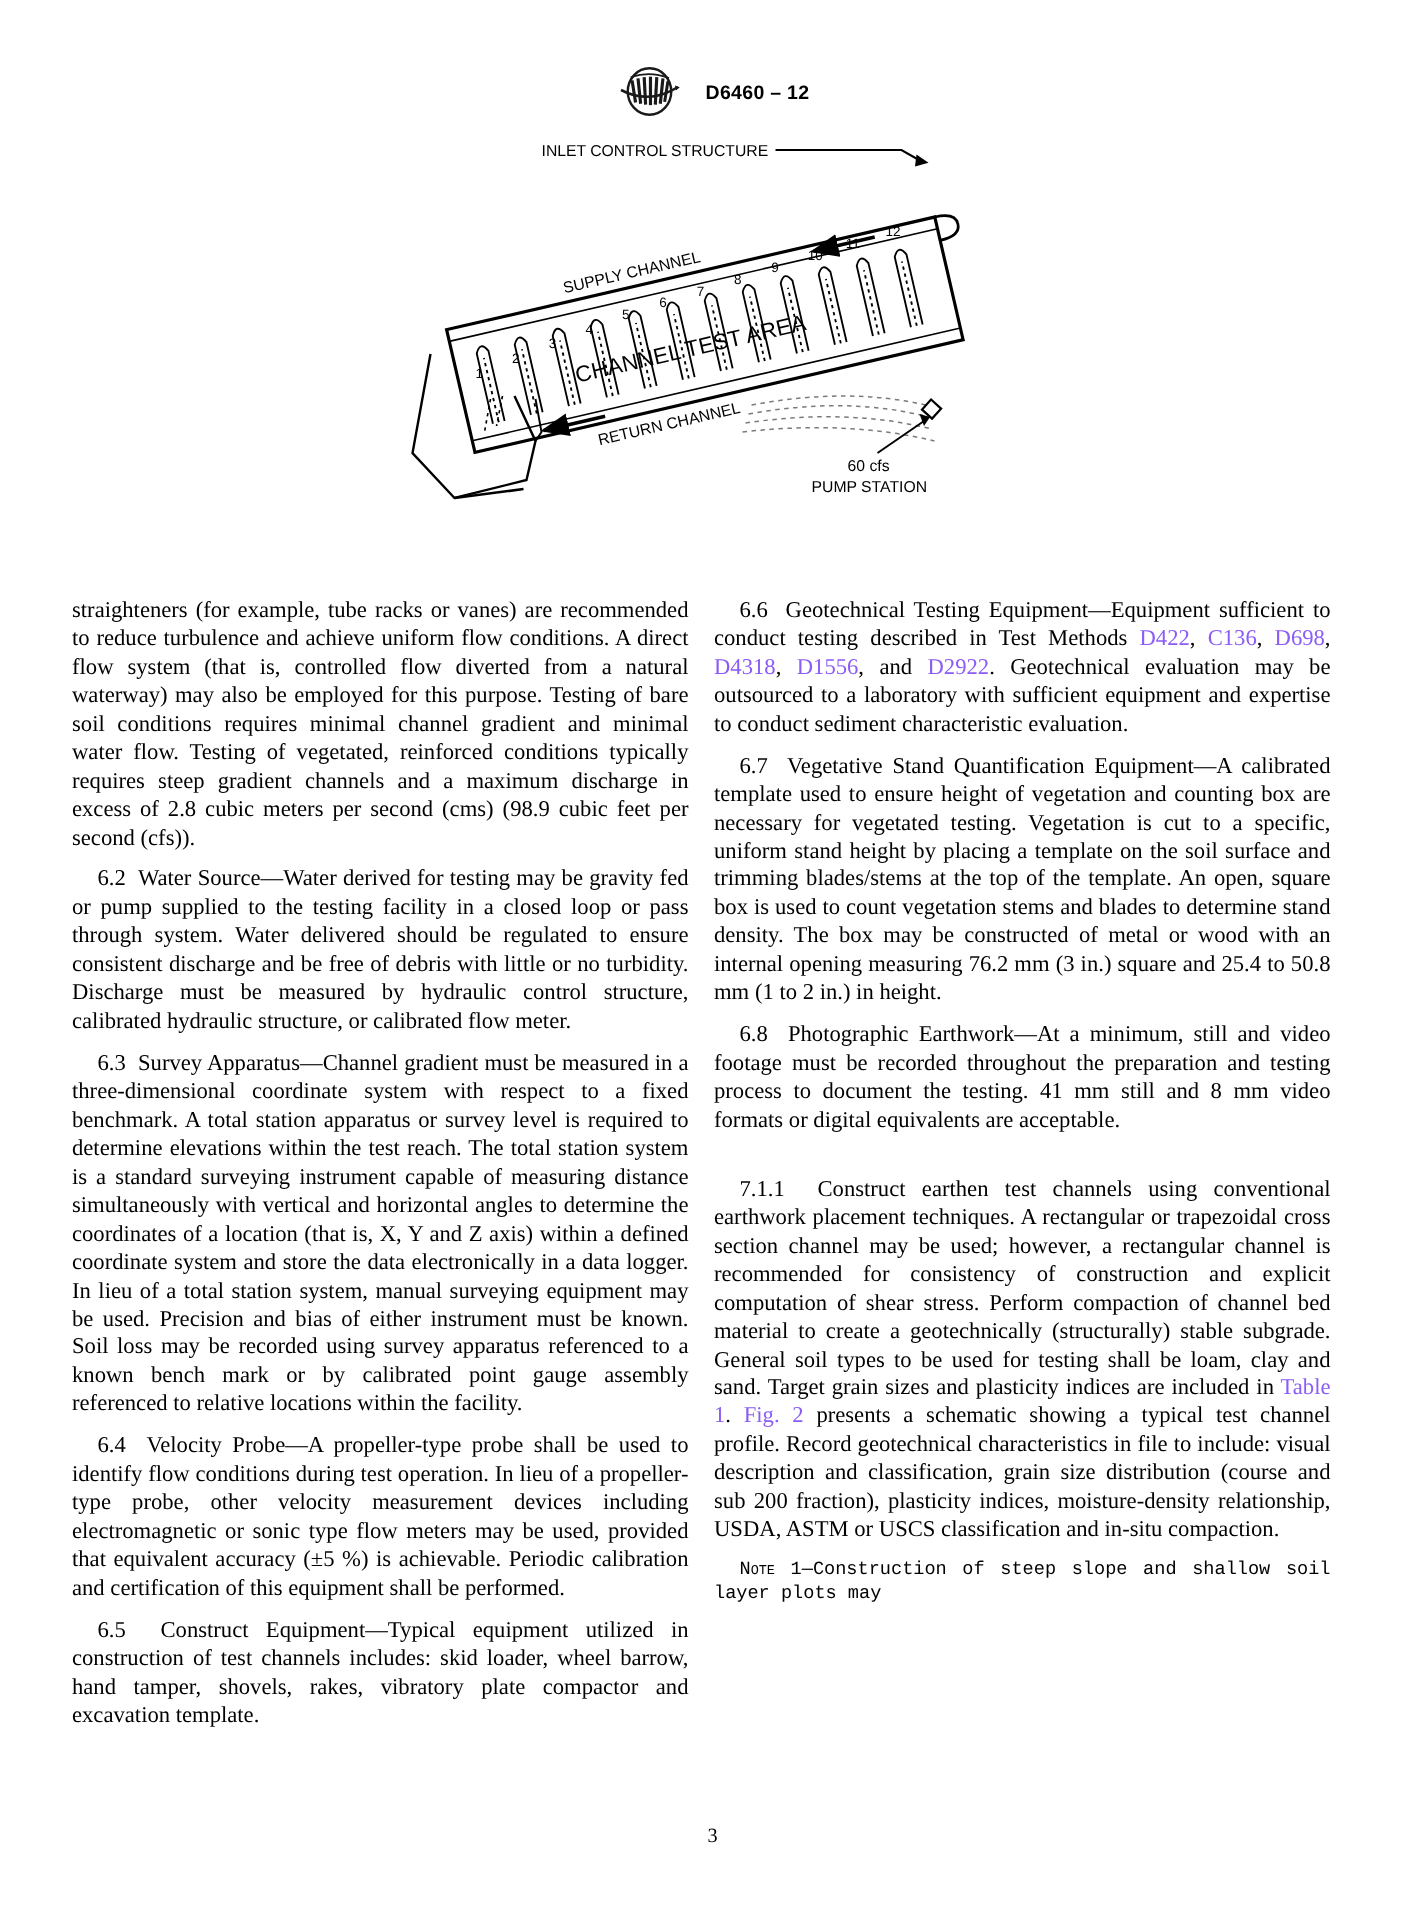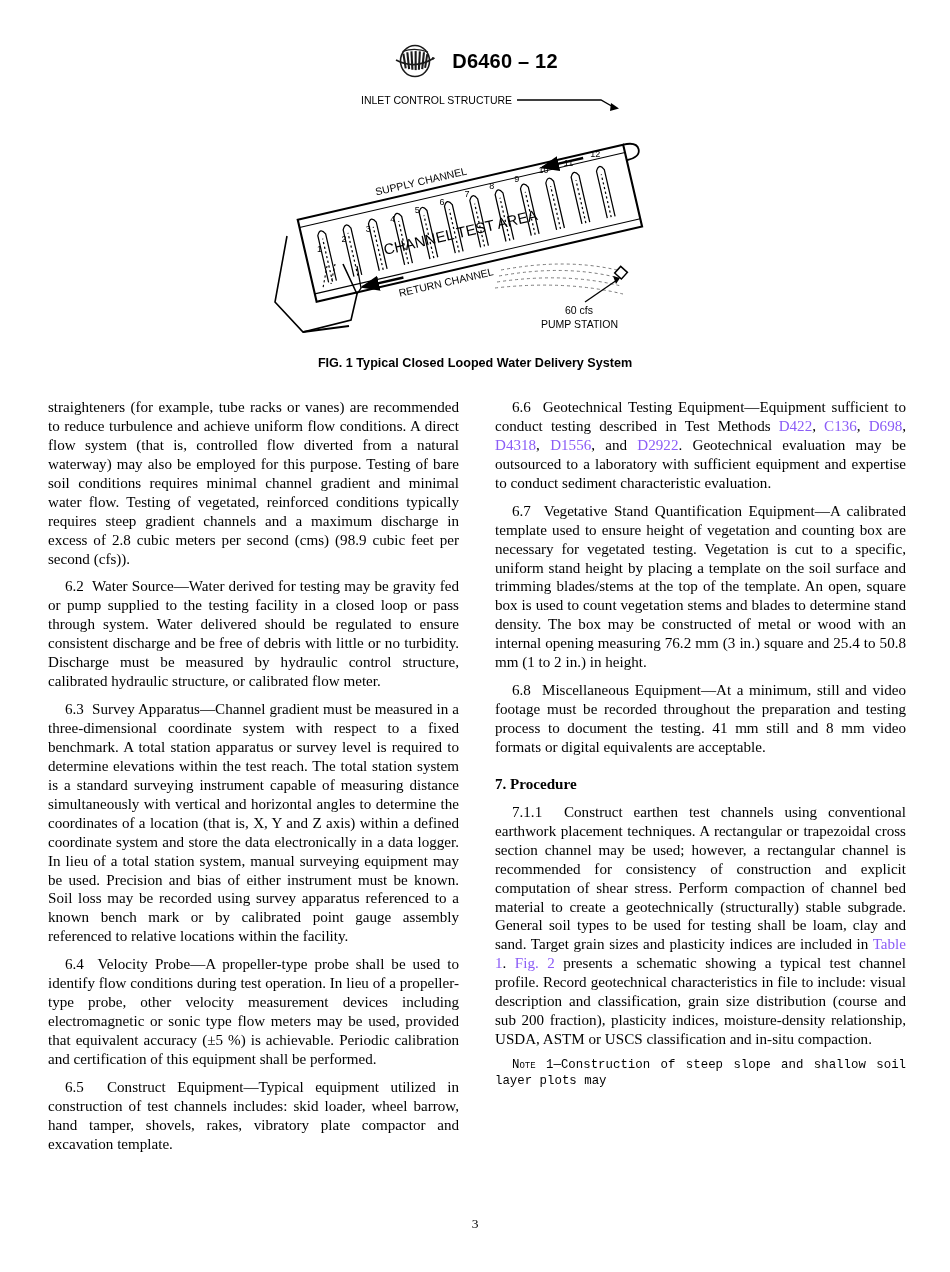--- a/index.html
+++ b/index.html
@@ -37,7 +37,7 @@
   }
   .doc-designation {
     font-family: "Liberation Sans", sans-serif;
-    font-size: 20px;
+    font-size: 13px;
     font-weight: bold;
     letter-spacing: 0.2px;
     color: #000;

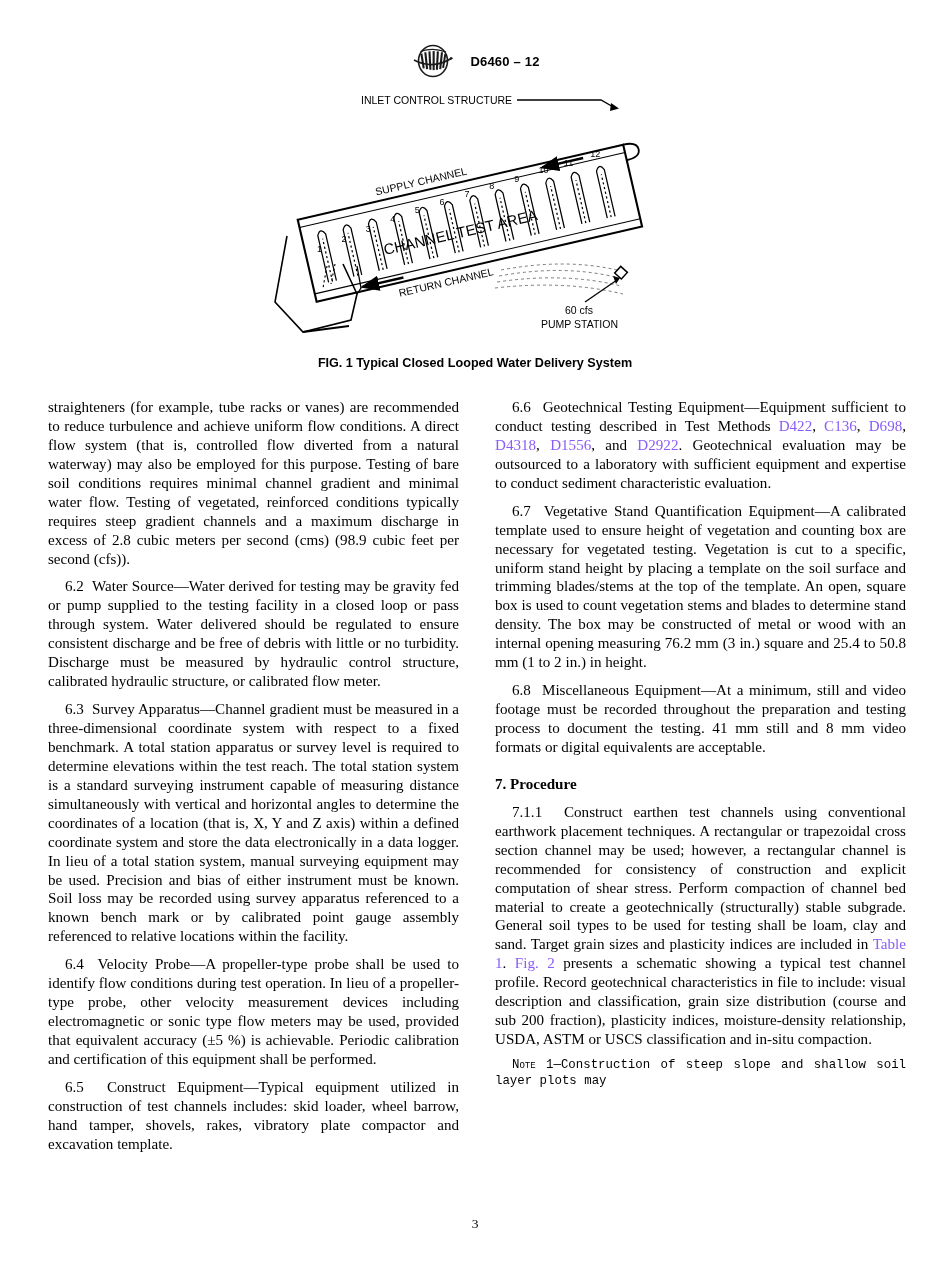--- a/index.html
+++ b/index.html
@@ -268,7 +268,6 @@
         <path d="M70 176 L66 196"></path>
       </g>
     </svg>
-    <div class="figure-caption">FIG. 1 Typical Closed Looped Water Delivery System</div>
   </div>
 
   <div class="body-columns">

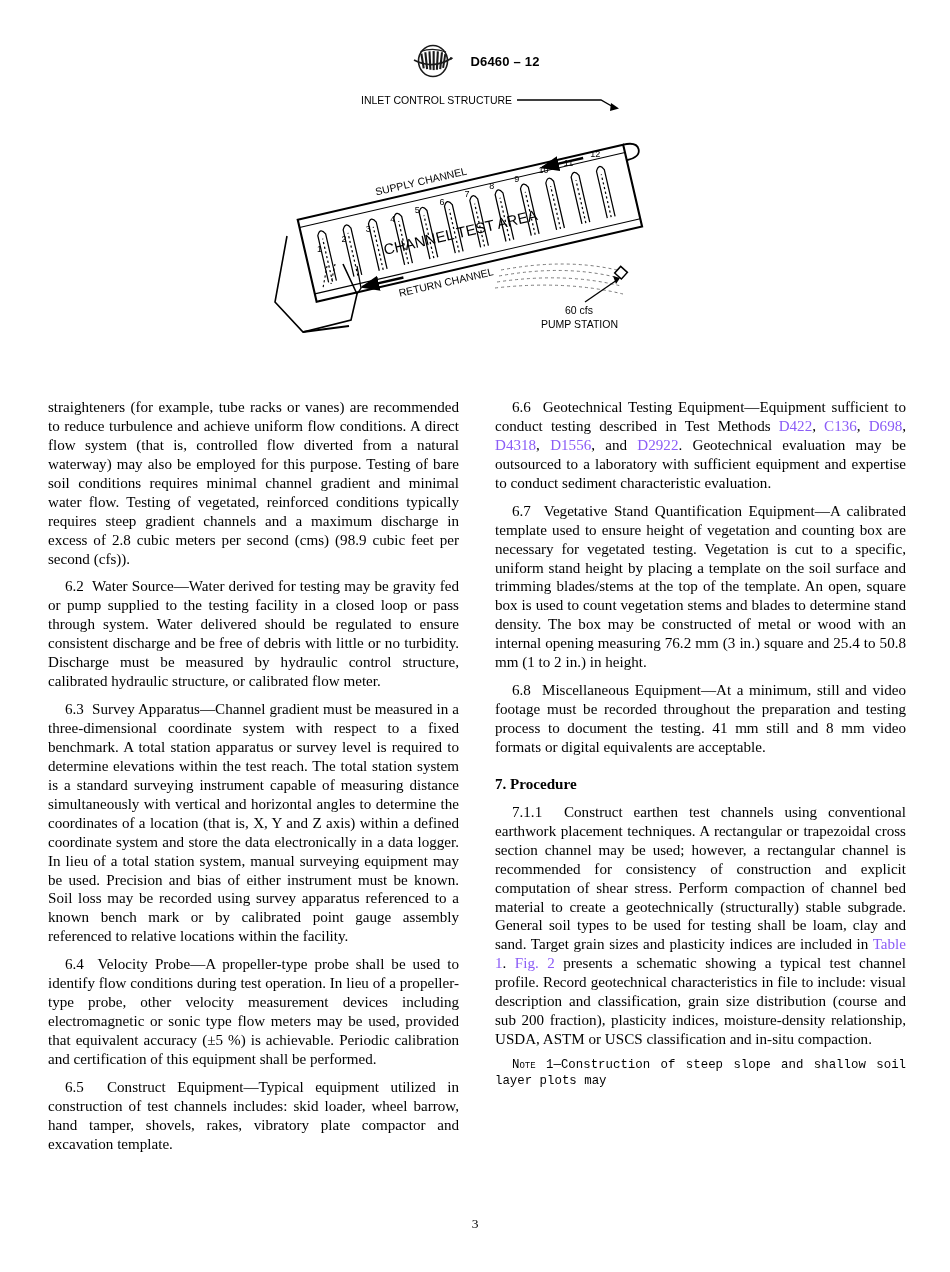--- a/index.html
+++ b/index.html
@@ -71,7 +71,7 @@
     left: 48px;
     width: 858px;
     display: flex;
-    gap: 36px;
+    gap: 17px;
   }
   .col {
     width: 411px;

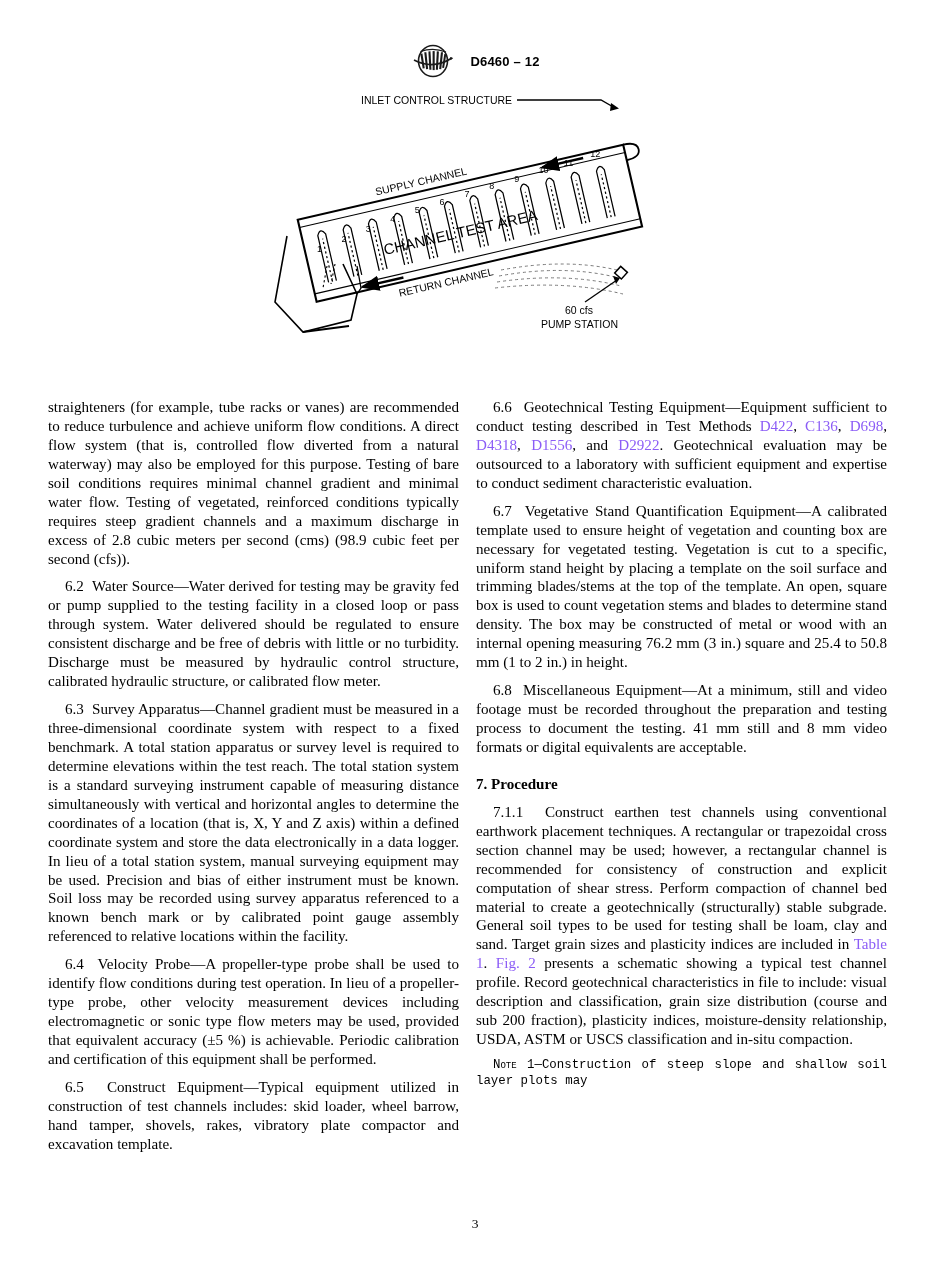--- a/index.html
+++ b/index.html
@@ -298,7 +298,7 @@
       <p class="indent"><span>6.7</span>&nbsp; <span class="it">Vegetative Stand Quantification Equipment</span><span>—</span><span>A calibrated template used to ensure height of vegetation and counting box are necessary for vegetated testing. Vegetation is cut to a specific, uniform stand height by placing a template on the soil surface and trimming blades/stems at the top of the template. An open, square box is used to count vegetation stems and blades to determine stand density. The box may be constructed of metal or wood with an internal opening measuring 76.2 mm (3 in.) square and 25.4 to 50.8 mm (1 to 2 in.) in height.</span></p>
       <div class="gap"></div>
 
-      <p class="indent"><span>6.8</span>&nbsp; <span class="it">Miscellaneous Equipment</span><span>—</span><span>At a minimum, still and video footage must be recorded throughout the preparation and testing process to document the testing. 41 mm still and 8 mm video formats or digital equivalents are acceptable.</span></p>
+      <p class="indent"><span>6.8</span>&nbsp; <span class="it">Photographic Earthwork</span><span>—</span><span>At a minimum, still and video footage must be recorded throughout the preparation and testing process to document the testing. 41 mm still and 8 mm video formats or digital equivalents are acceptable.</span></p>
       <div class="gap"></div>
 
       <div class="gap"></div>

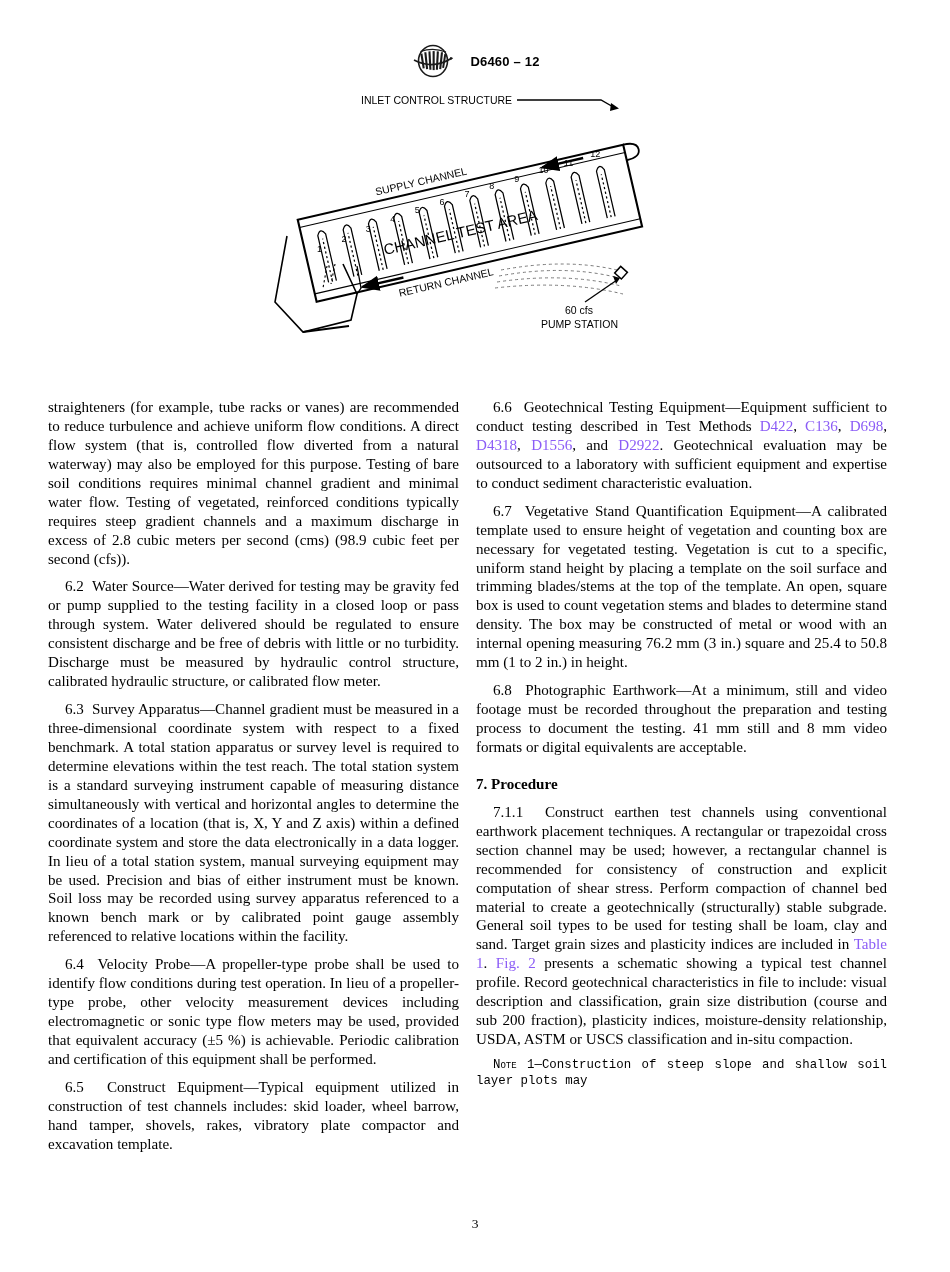--- a/index.html
+++ b/index.html
@@ -303,7 +303,6 @@
 
       <div class="gap"></div>
 
-      <div class="sec-head">7.  Procedure</div>
       <div class="gap"></div>
 
 

